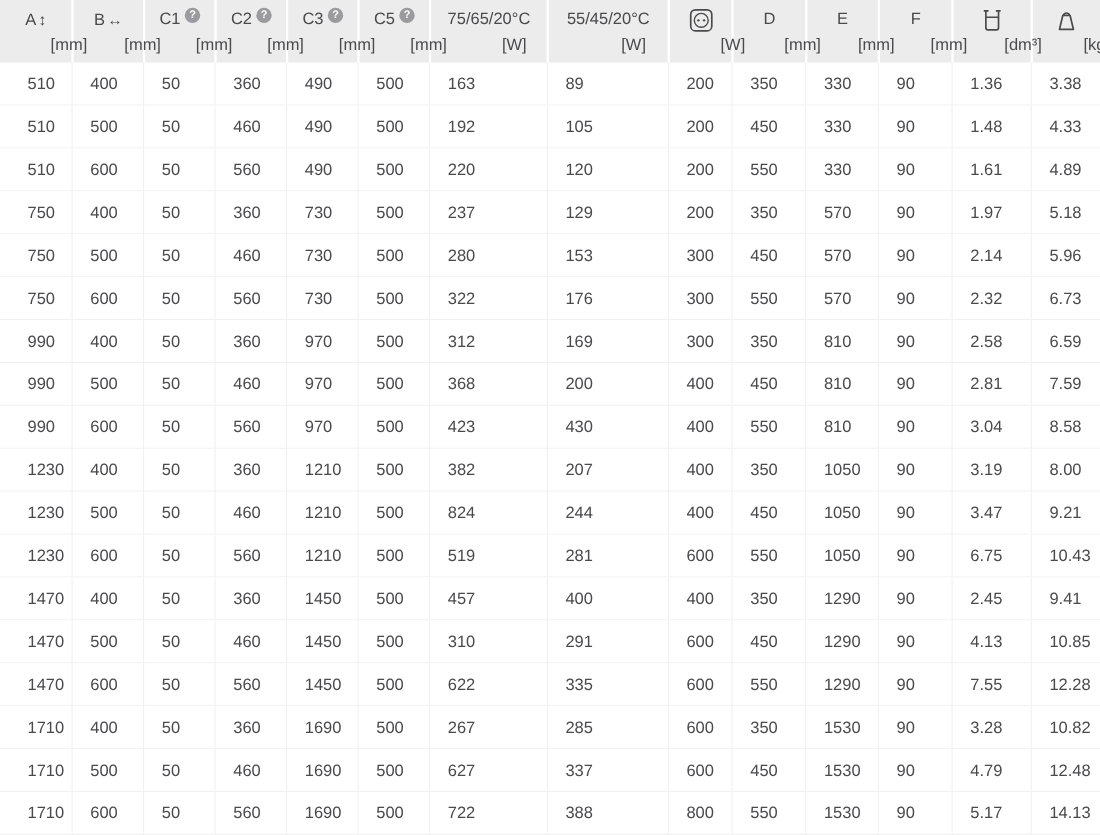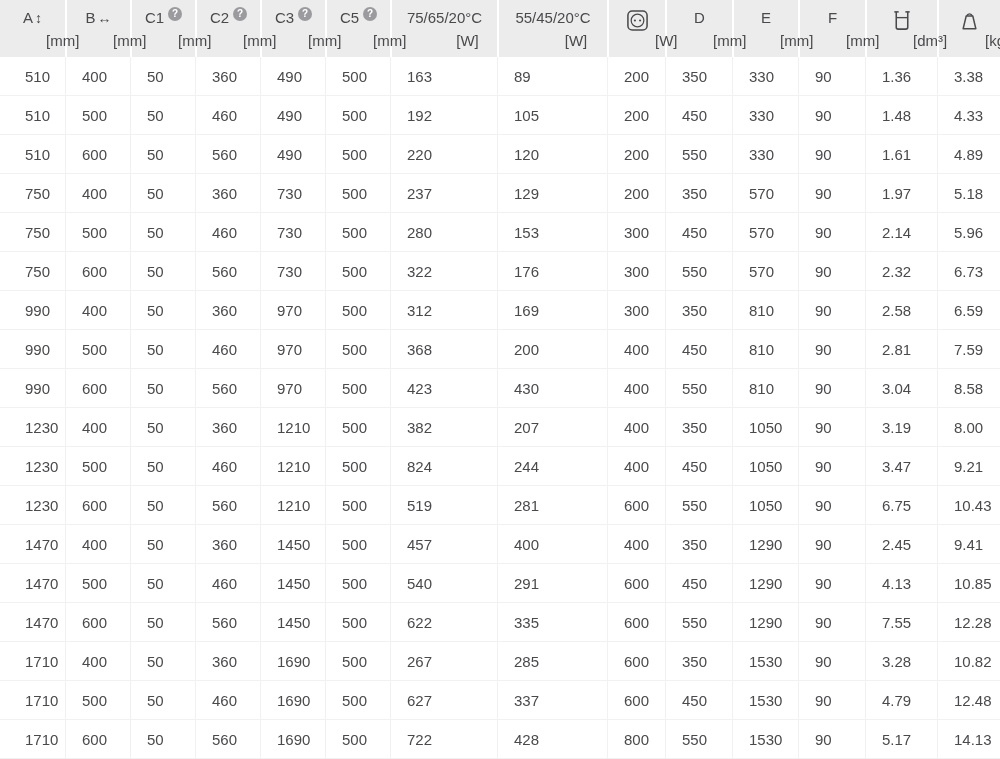--- a/index.html
+++ b/index.html
@@ -382,7 +382,7 @@
         <td>460</td>
         <td>1450</td>
         <td>500</td>
-        <td>540</td>
+        <td>310</td>
         <td>291</td>
         <td>600</td>
         <td>450</td>

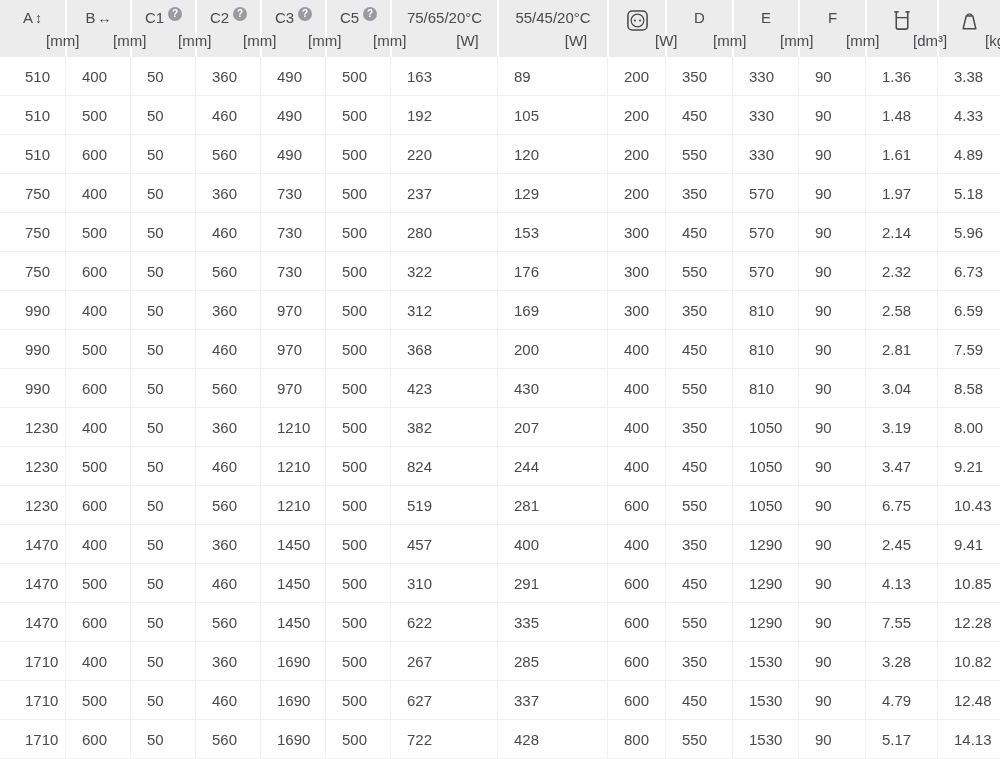--- a/index.html
+++ b/index.html
@@ -447,7 +447,7 @@
         <td>1690</td>
         <td>500</td>
         <td>722</td>
-        <td>428</td>
+        <td>388</td>
         <td>800</td>
         <td>550</td>
         <td>1530</td>

